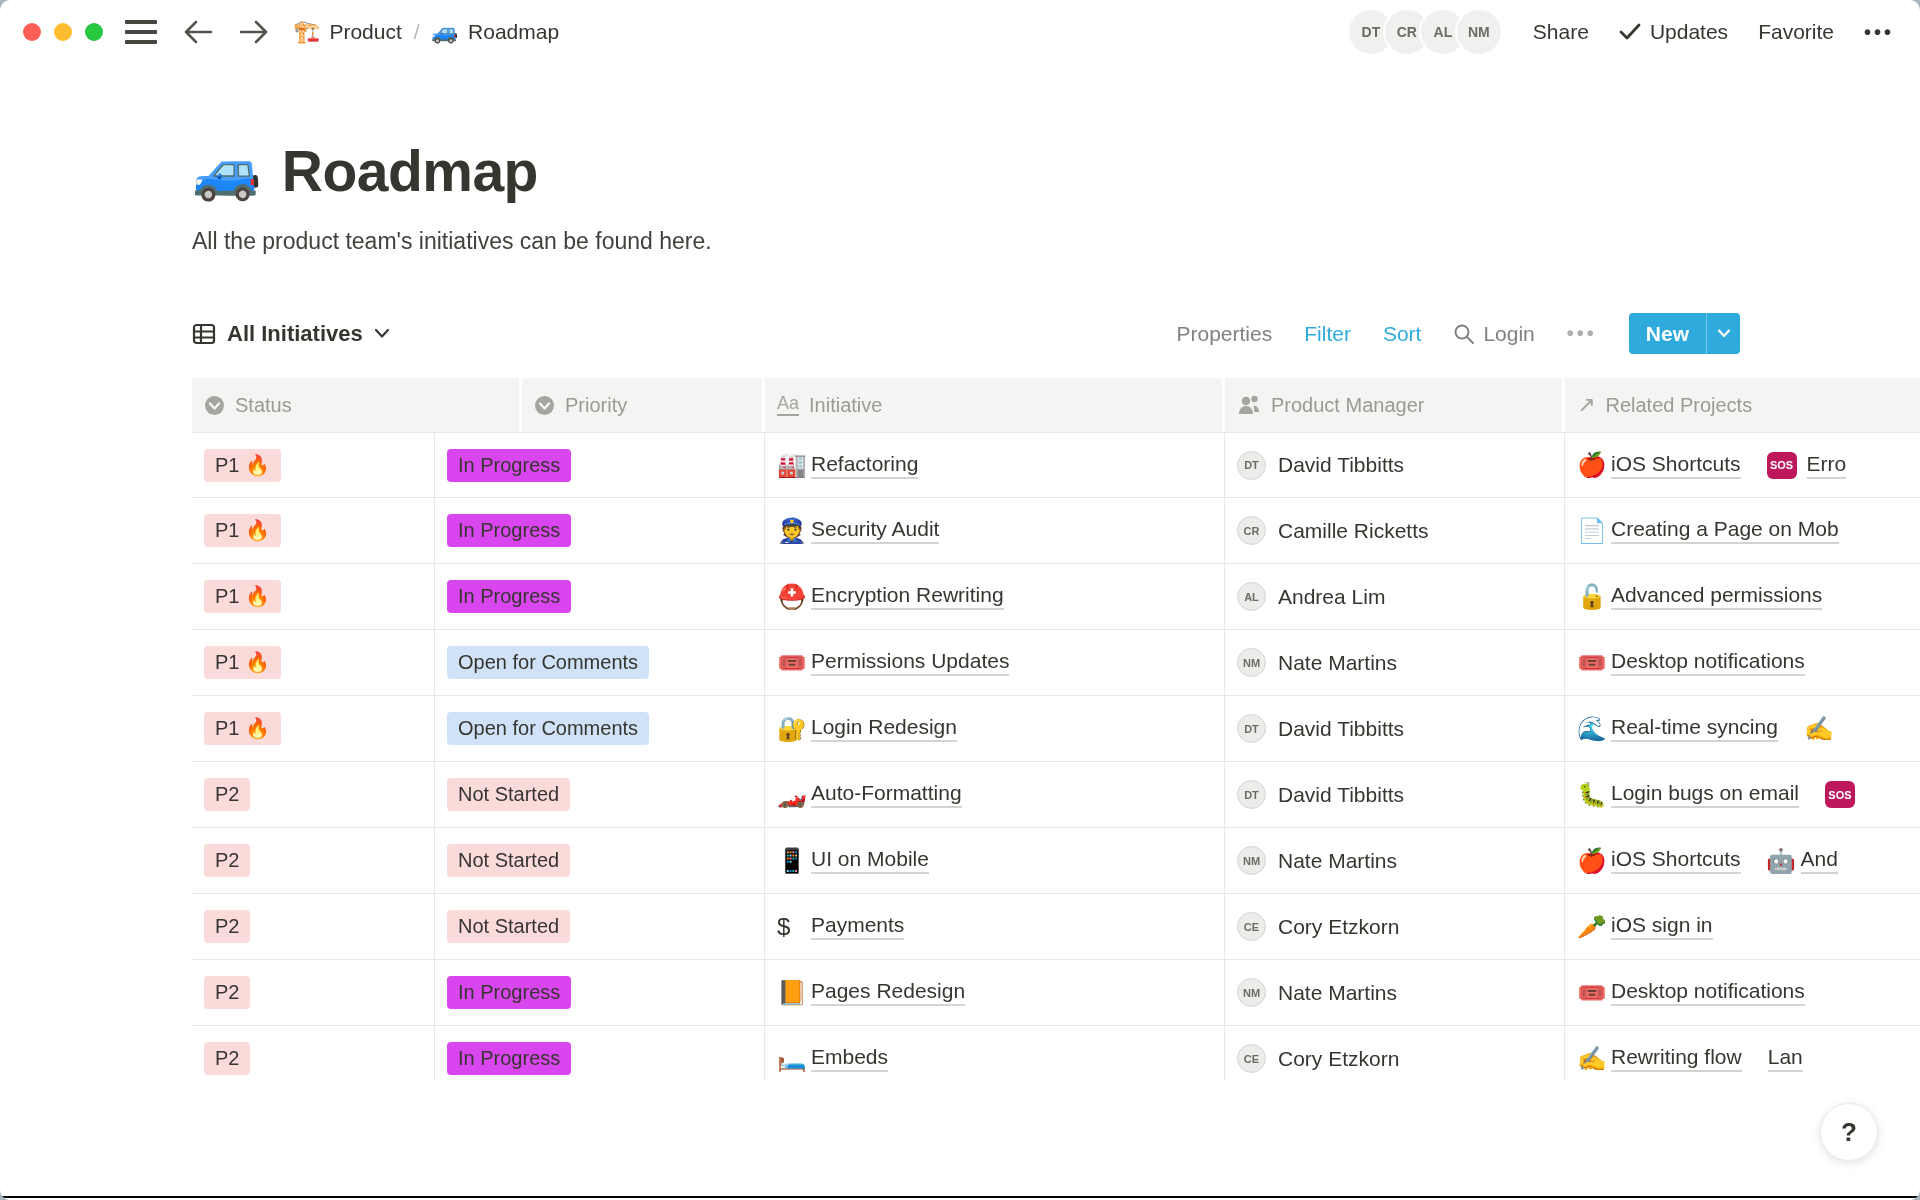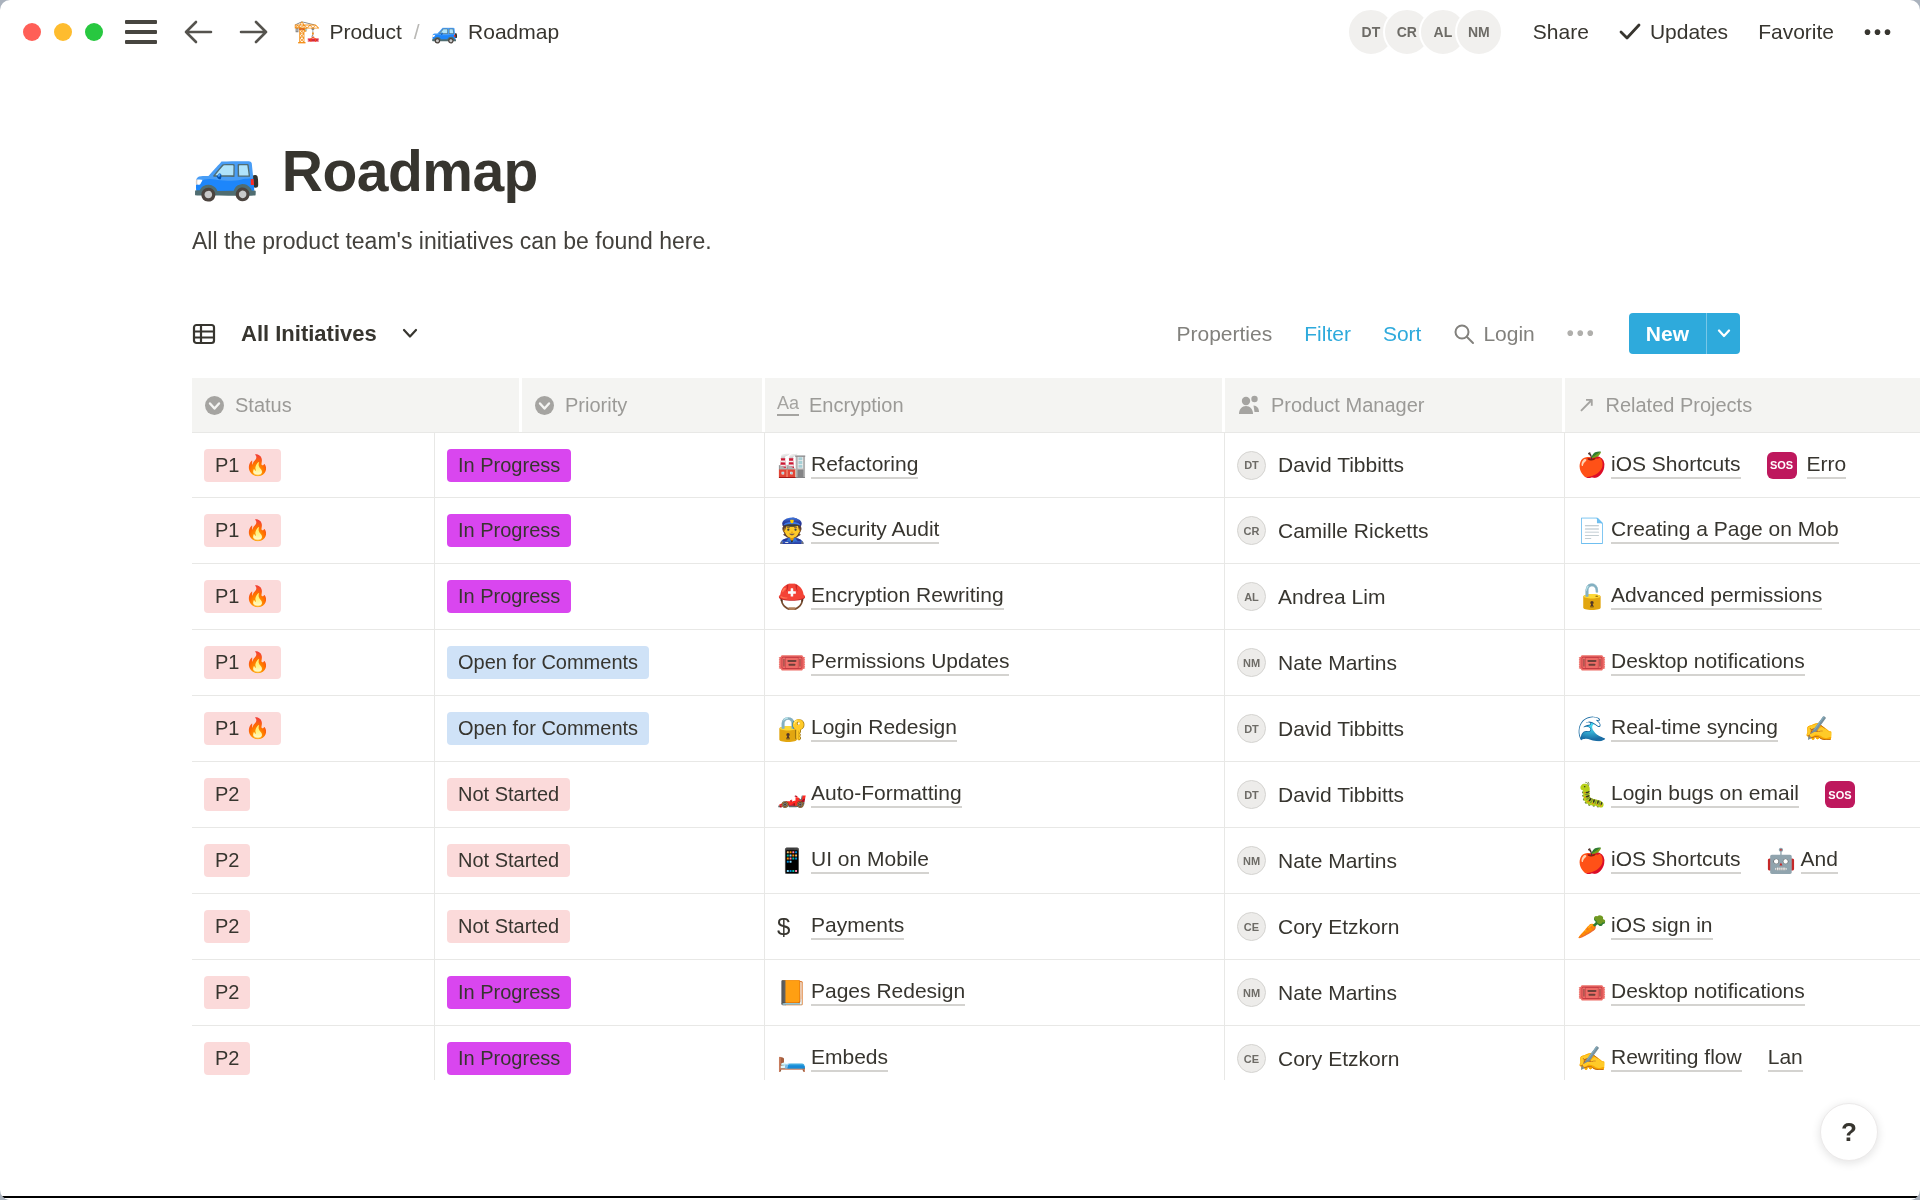--- a/index.html
+++ b/index.html
@@ -58,7 +58,7 @@
     margin:58px 180px 0 192px;
     display:flex;align-items:center;justify-content:space-between;
   }
-  .view-left{display:flex;align-items:center;gap:25px;cursor:pointer;}
+  .view-left{display:flex;align-items:center;gap:11px;cursor:pointer;}
   .view-left .view-name{font-size:22px;font-weight:700;color:#37352f;}
   .view-right{display:flex;align-items:center;gap:32px;}
   .vb-link{font-size:21px;cursor:pointer;}

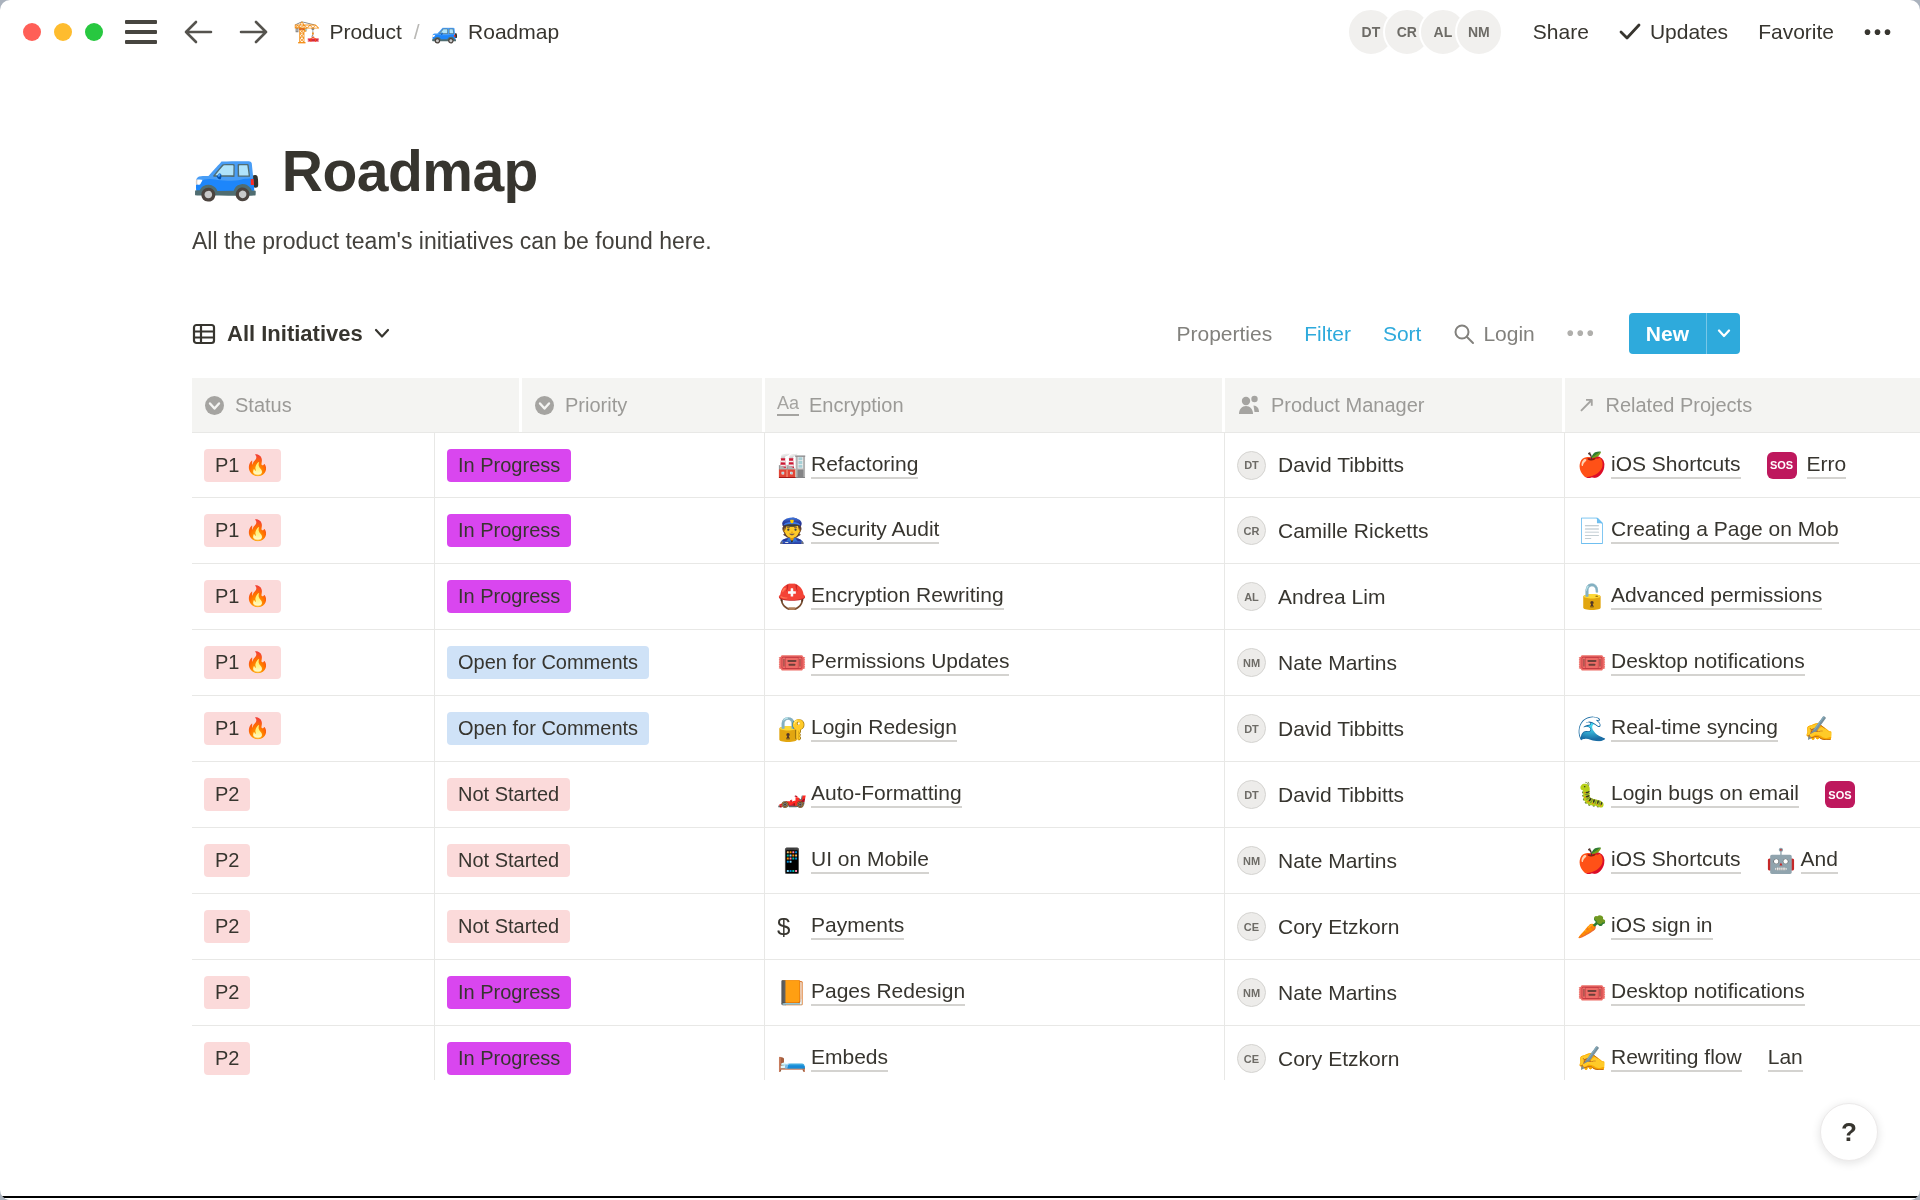--- a/index.html
+++ b/index.html
@@ -269,7 +269,7 @@
       </div>
       <div class="th col-initiative">
         <span class="aa-glyph">Aa</span>
-        <span>Encryption</span>
+        <span>Initiative</span>
       </div>
       <div class="th col-pm">
         <span>

